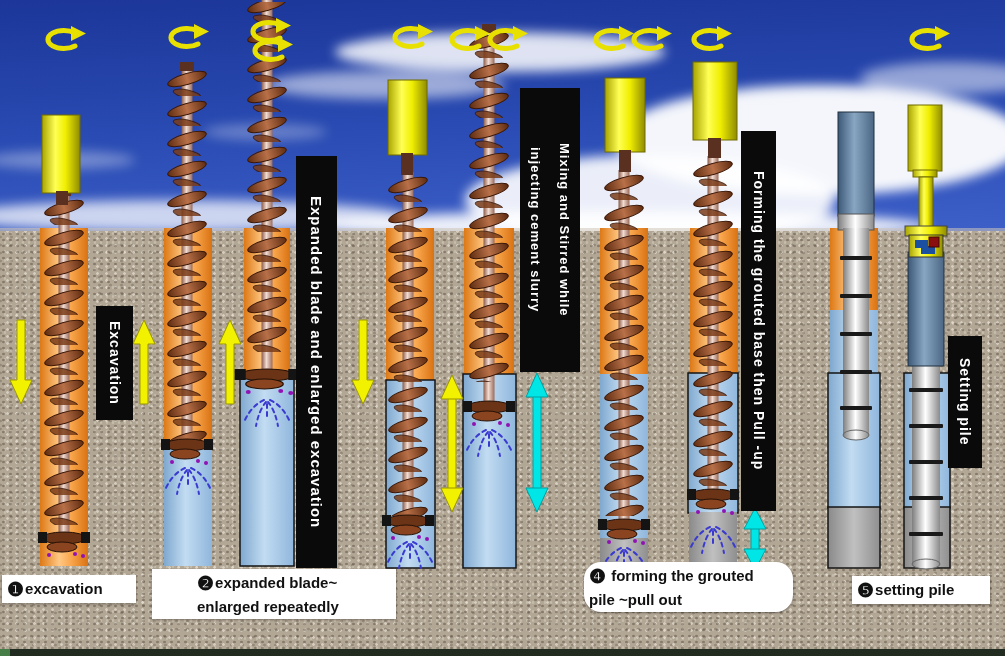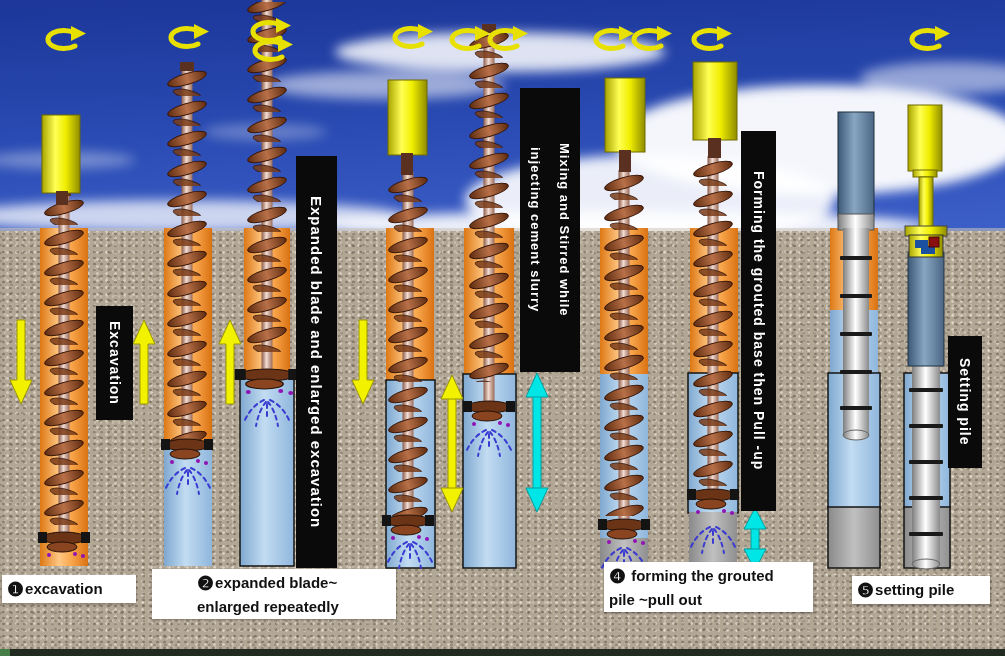--- a/index.html
+++ b/index.html
@@ -38,7 +38,7 @@
   #step-1{left:2px;top:575px;width:124px;height:24px;}
   #step-2{left:152px;top:569px;width:194px;height:46px;padding-left:45px;}
   #step-3{left:379px;top:573px;width:188px;height:25px;}
-  #step-4{left:604px;top:562px;width:199px;height:46px;}
+  #step-4{left:584px;top:562px;width:199px;height:46px;border-radius:17px;}
   #step-5{left:852px;top:576px;width:128px;height:24px;}
 </style>
 </head>

